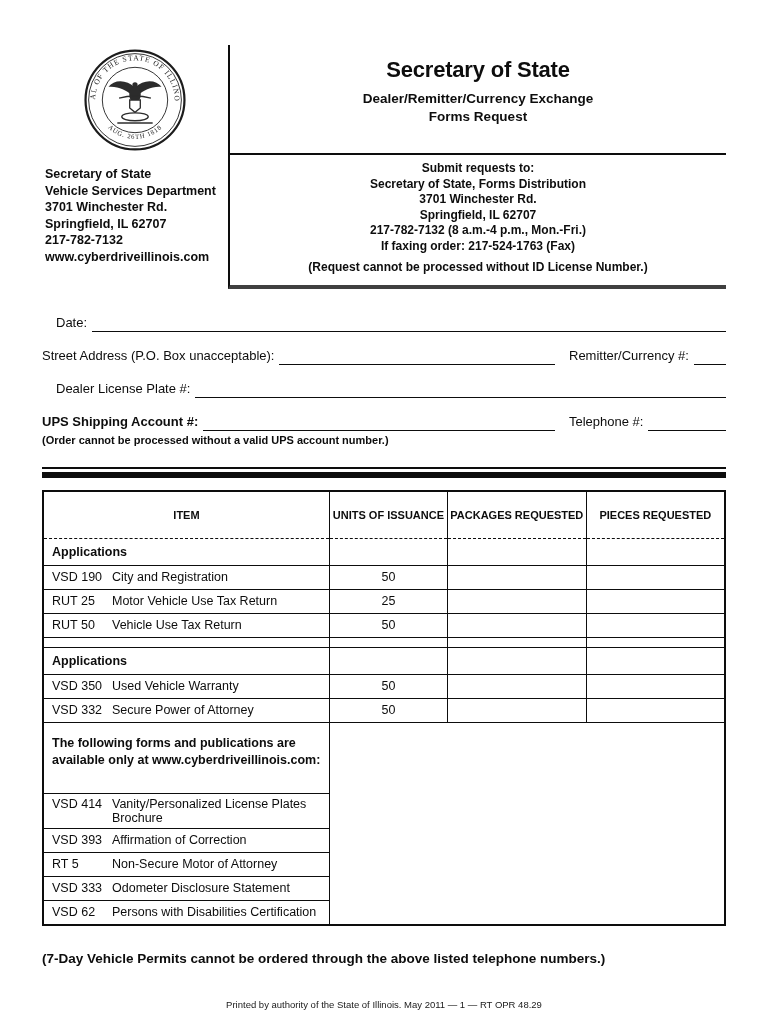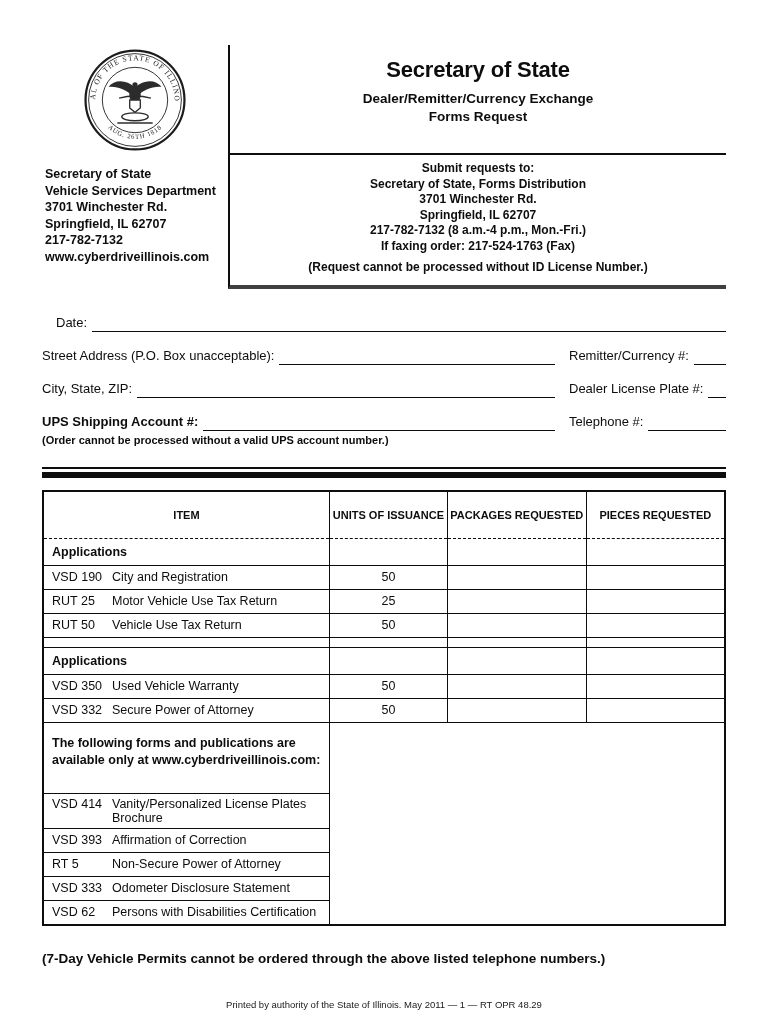--- a/index.html
+++ b/index.html
@@ -142,10 +142,6 @@
       </div>
     </div>
     <div class="frow">
-      <div class="field f-left">
-        <span class="flabel">City, State, ZIP:</span>
-        <span class="fline"></span>
-      </div>
       <div class="field f-right">
         <span class="flabel">Dealer License Plate #:</span>
         <span class="fline"></span>

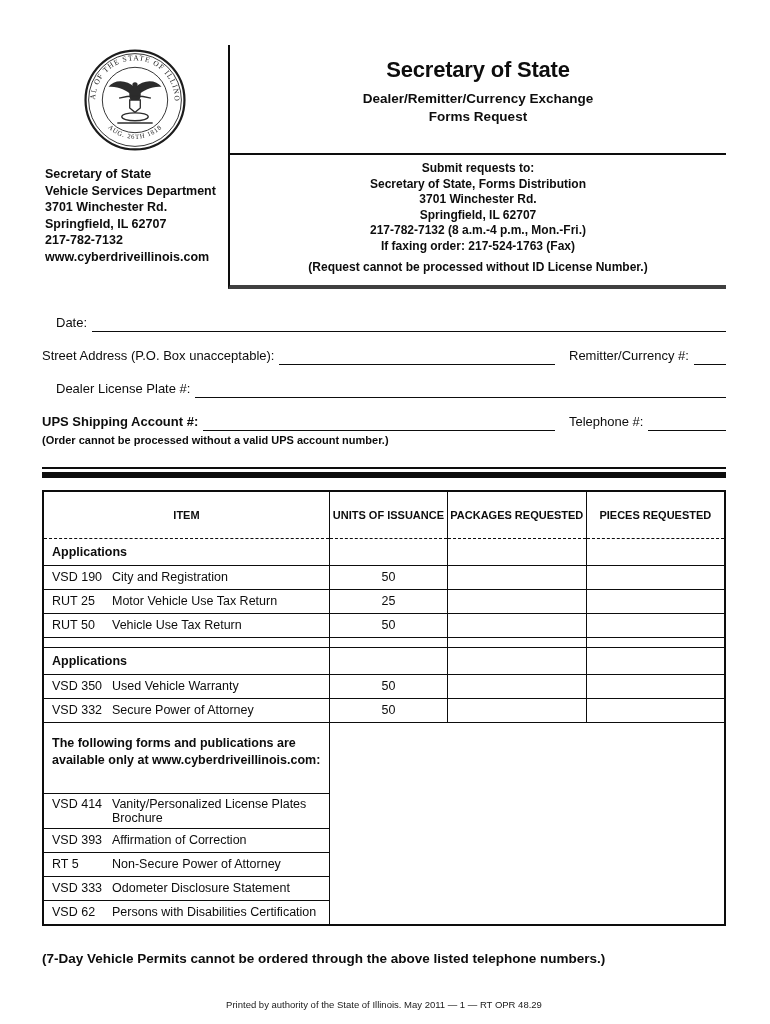--- a/index.html
+++ b/index.html
@@ -278,7 +278,7 @@
         <td class="item-cell">
           <div class="ic">
               <span class="code">RT 5</span>
-              <span class="desc">Non-Secure Power of Attorney</span>
+              <span class="desc">Non-Secure Motor of Attorney</span>
             </div>
         </td>
       </tr>

